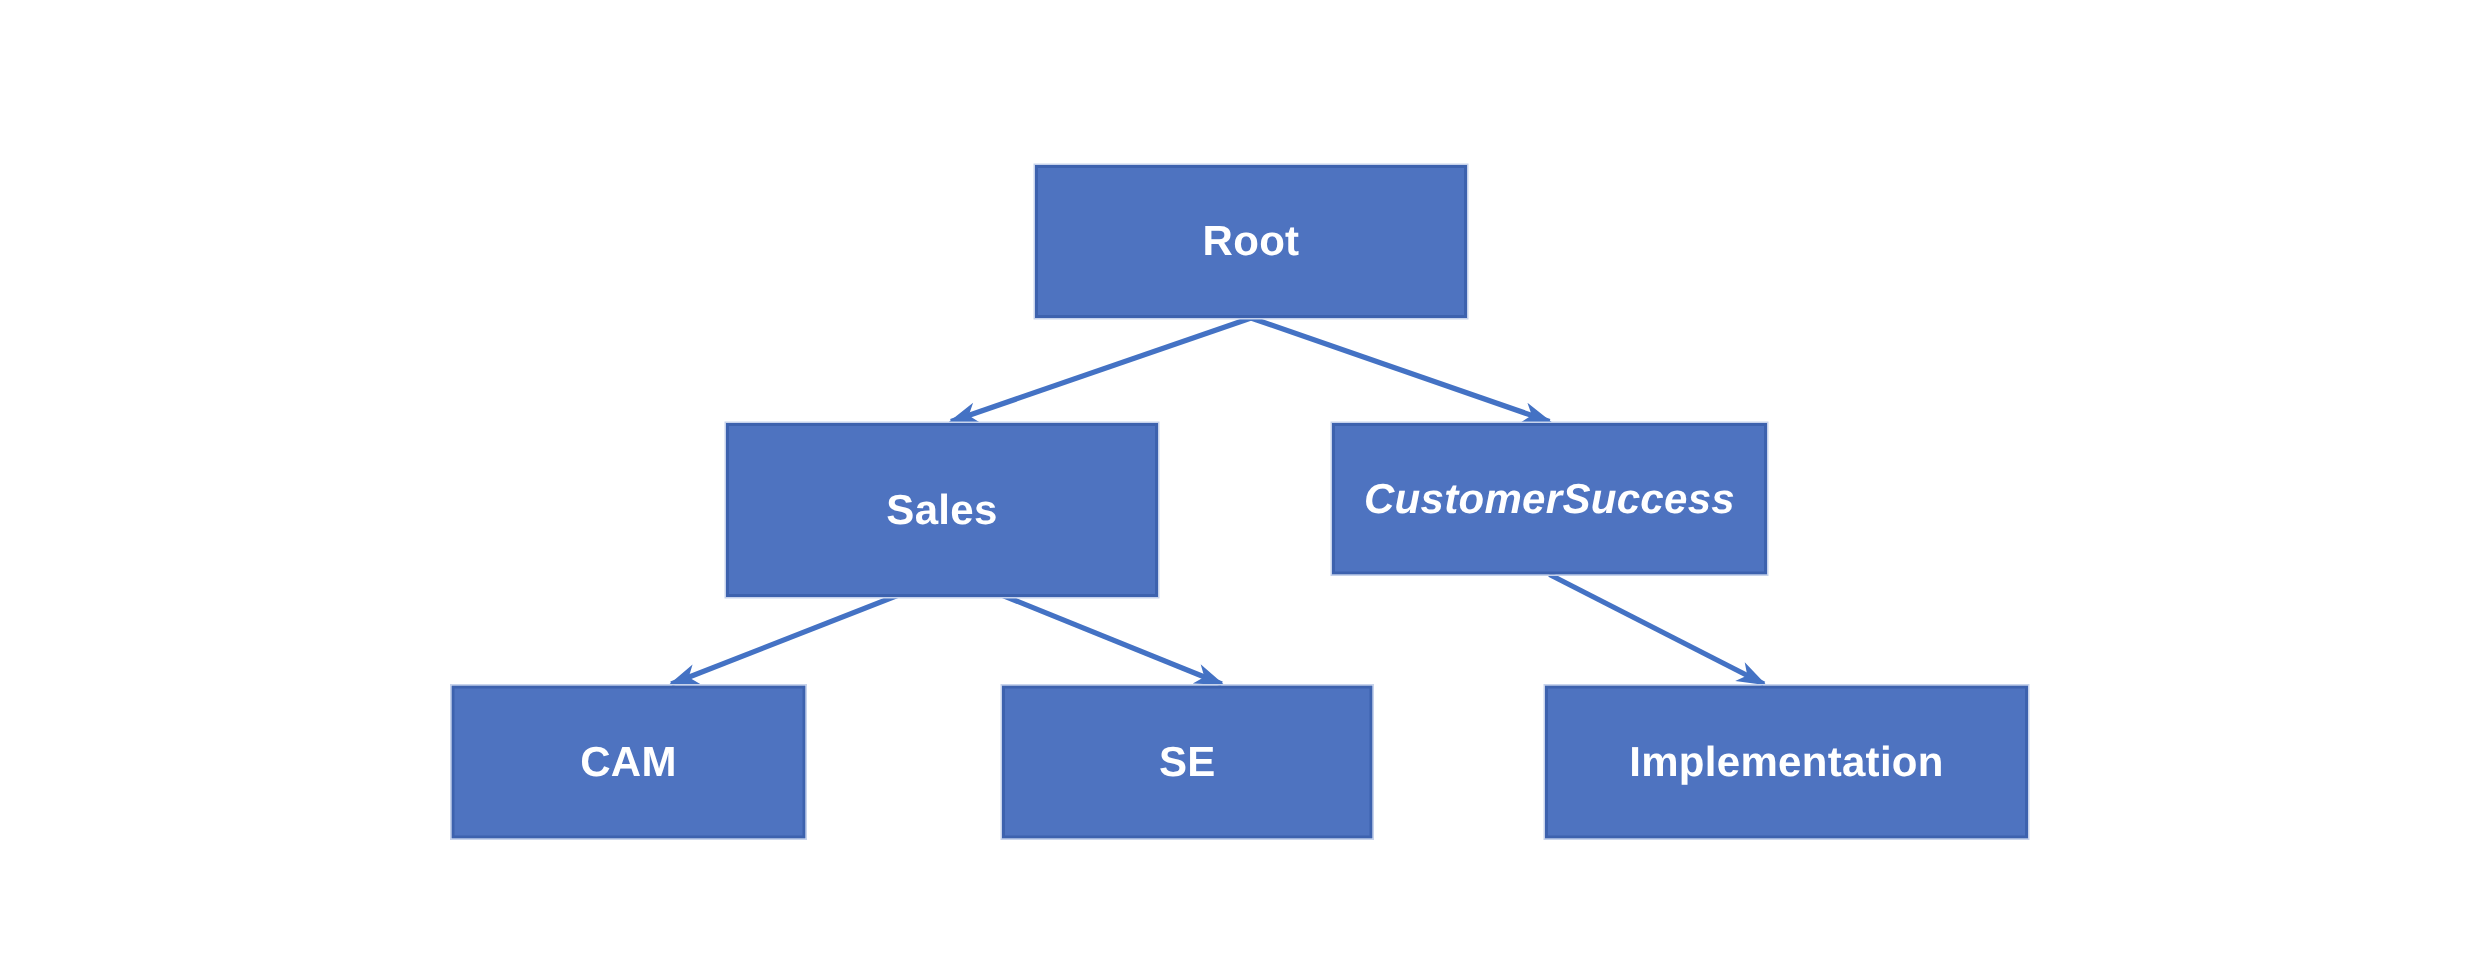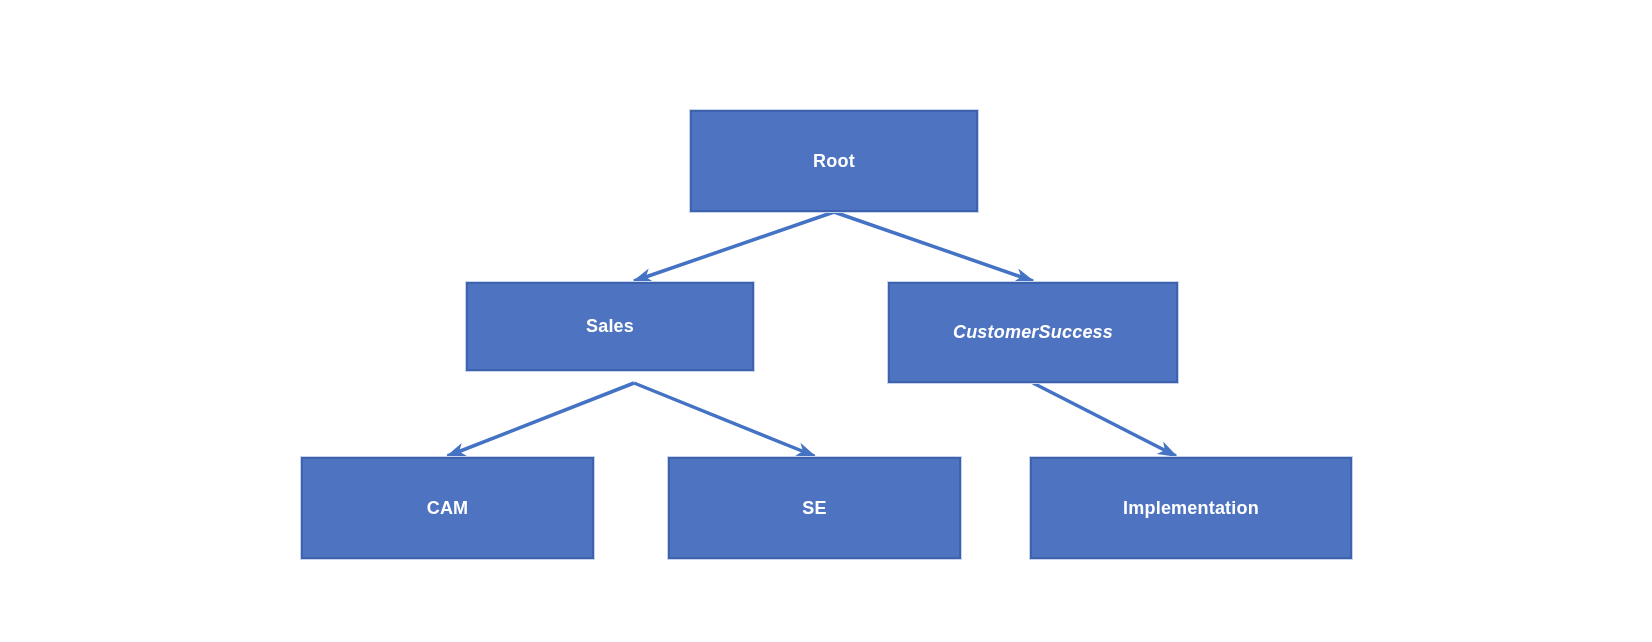--- a/index.html
+++ b/index.html
@@ -33,7 +33,7 @@
     border: 2px solid var(--node-border, #3D62AE);
     outline: 1px solid #c7d3ec;
     color: var(--node-text, #ffffff);
-    font-size: 18px;
+    font-size: 28px;
     font-weight: 700;
     letter-spacing: 0.2px;
     text-align: center;

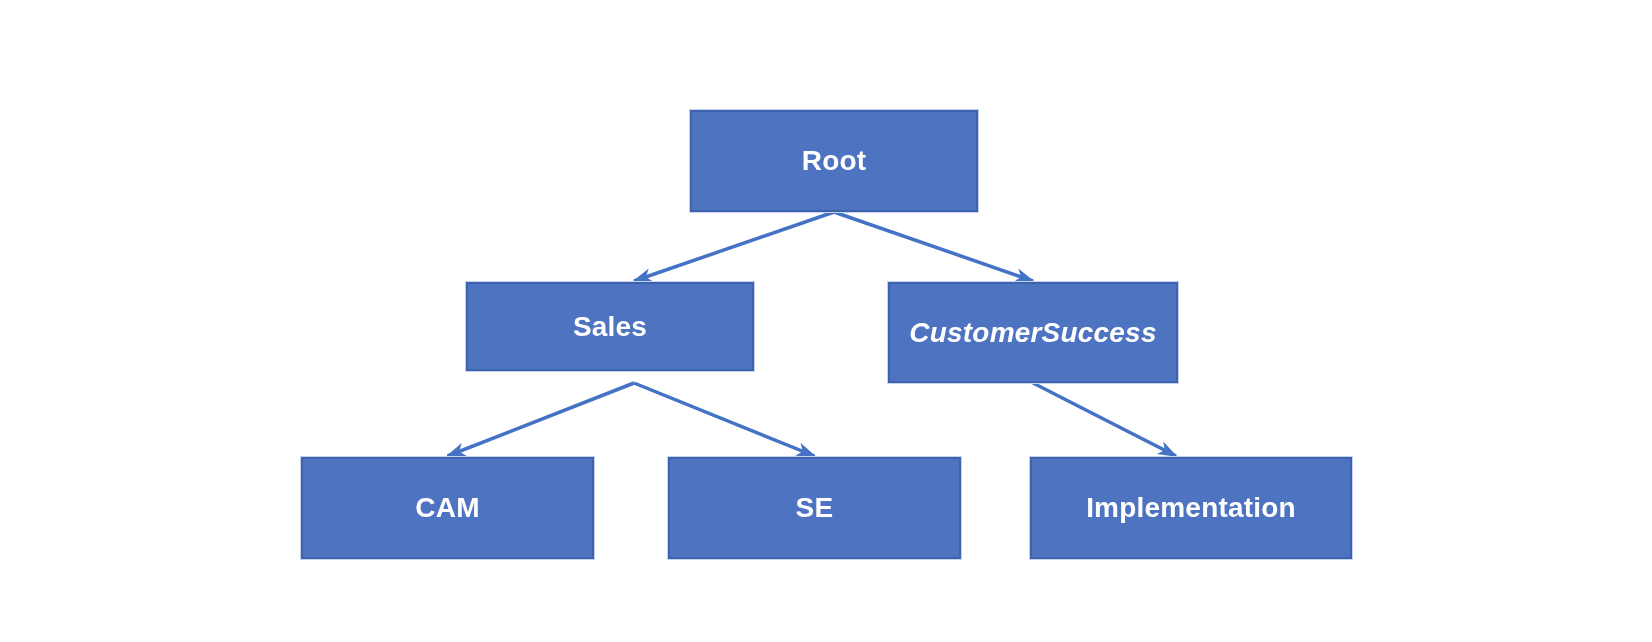--- a/index.html
+++ b/index.html
@@ -66,7 +66,7 @@
       <div class="node" style="left: 690px; top: 110px; width: 288px; height: 102px;">
         <span class="label">Root</span>
       </div>
-      <div class="node" style="left: 466px; top: 282px; width: 288px; height: 89px;">
+      <div class="node" style="left: 484px; top: 282px; width: 288px; height: 116px;">
         <span class="label">Sales</span>
       </div>
       <div class="node" style="left: 888px; top: 282px; width: 290px; height: 101px; font-style: italic;">

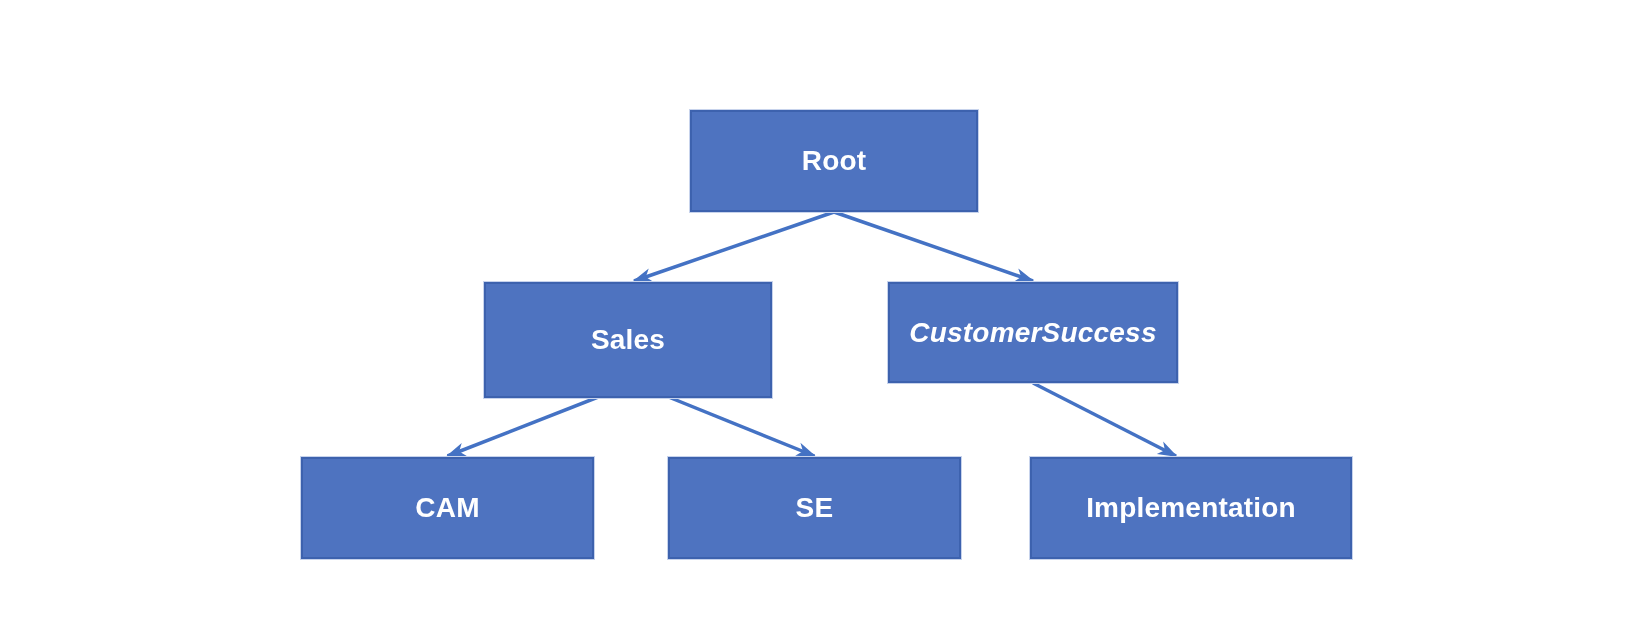--- a/index.html
+++ b/index.html
@@ -72,7 +72,7 @@
       <div class="node" style="left: 888px; top: 282px; width: 290px; height: 101px; font-style: italic;">
         <span class="label">CustomerSuccess</span>
       </div>
-      <div class="node" style="left: 301px; top: 457px; width: 293px; height: 102px;">
+      <div class="node" style="left: 301px; top: 457px; width: 236px; height: 102px;">
         <span class="label">CAM</span>
       </div>
       <div class="node" style="left: 668px; top: 457px; width: 293px; height: 102px;">

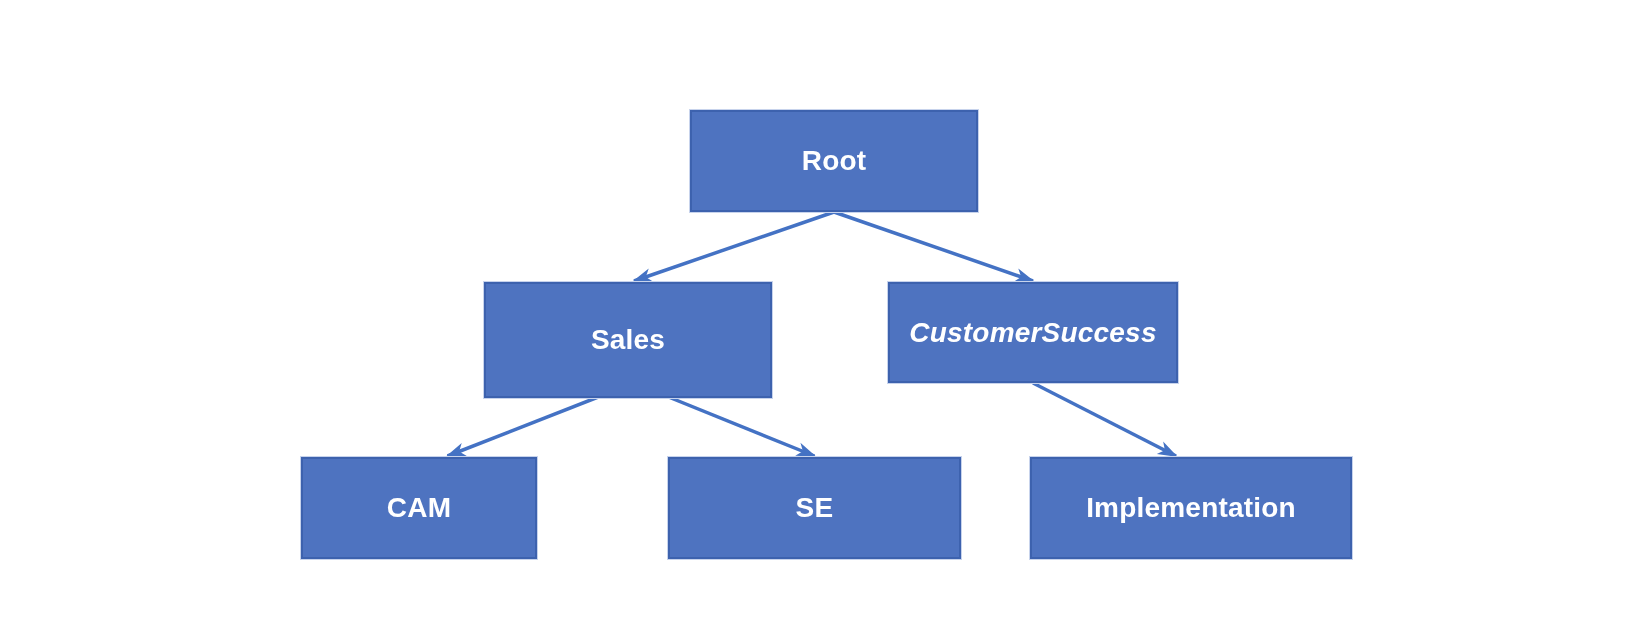--- a/index.html
+++ b/index.html
@@ -75,7 +75,7 @@
       <div class="node" style="left: 301px; top: 457px; width: 236px; height: 102px;">
         <span class="label">CAM</span>
       </div>
-      <div class="node" style="left: 668px; top: 457px; width: 293px; height: 102px;">
+      <div class="node" style="left: 668px; top: 457px; width: 247px; height: 102px;">
         <span class="label">SE</span>
       </div>
       <div class="node" style="left: 1030px; top: 457px; width: 322px; height: 102px;">

